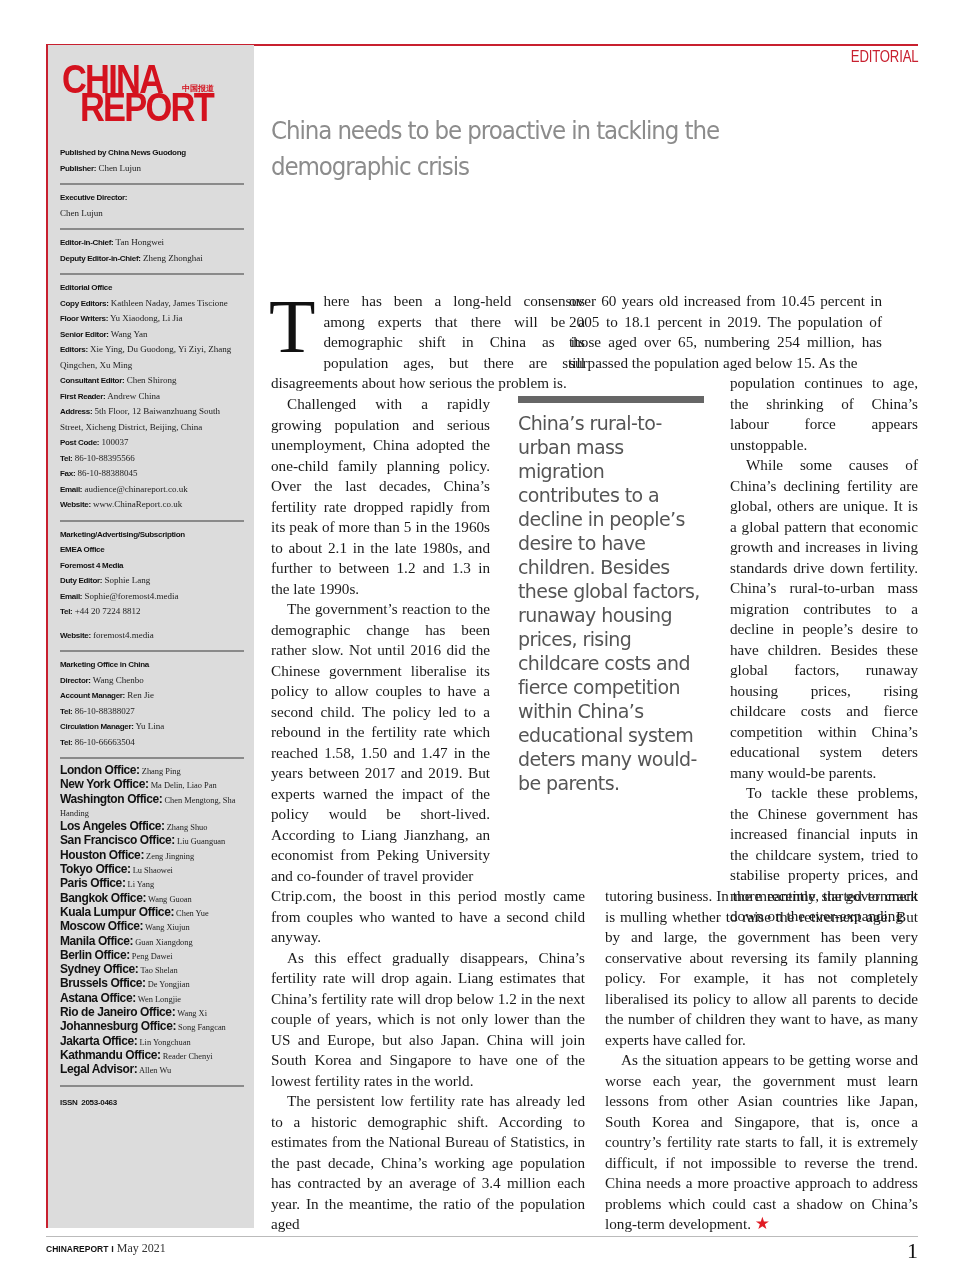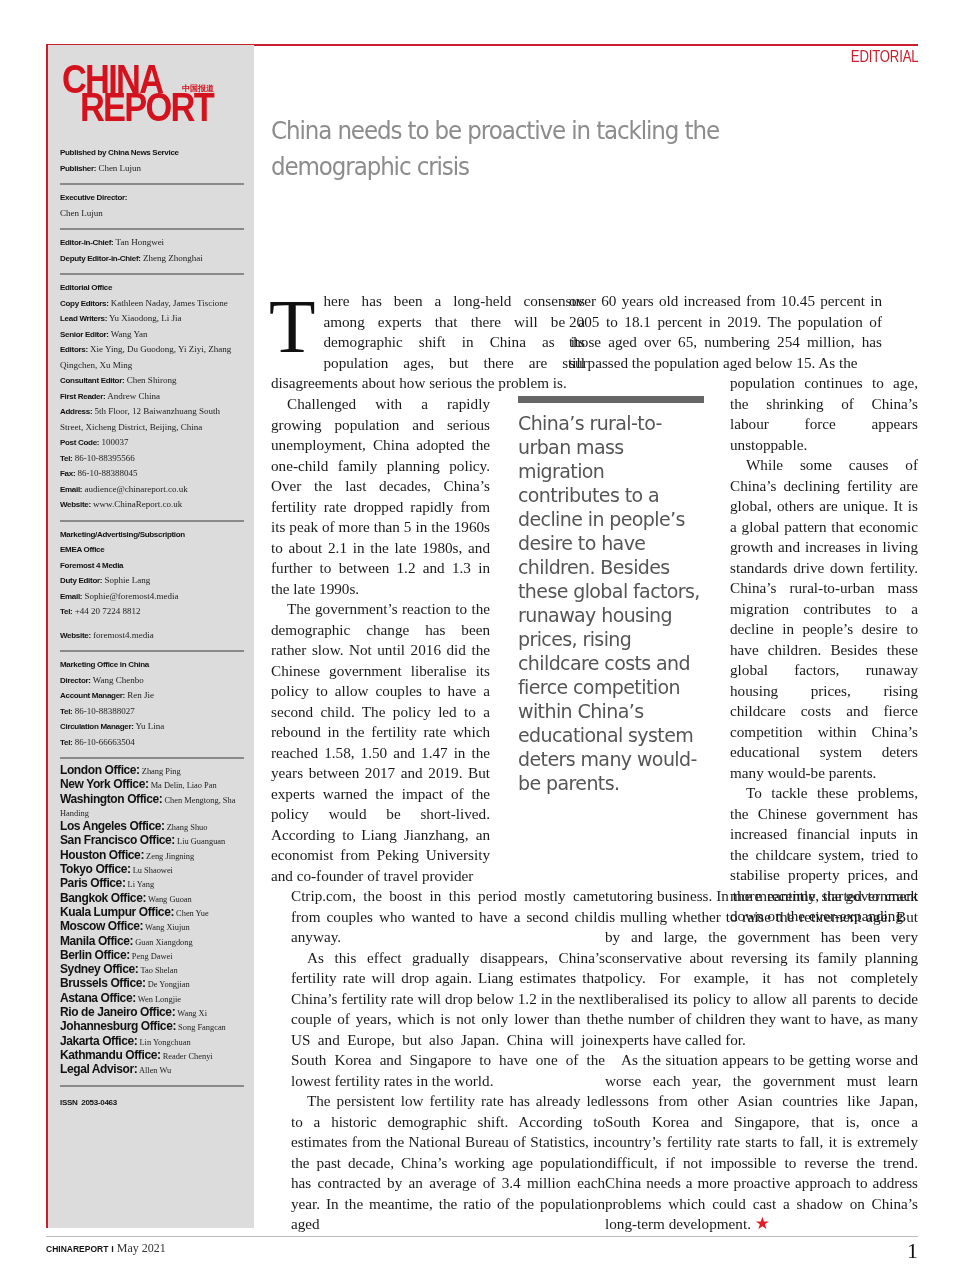--- a/index.html
+++ b/index.html
@@ -68,7 +68,7 @@
 
   <div class="mast">
     <div class="blk">
-      <div><b>Published by China News Service</b></div>
+      <div><b>Published by China News Guodong</b></div>
       <div><b>Publisher:</b> <span>Chen Lujun</span></div>
     </div>
     <div class="blk">

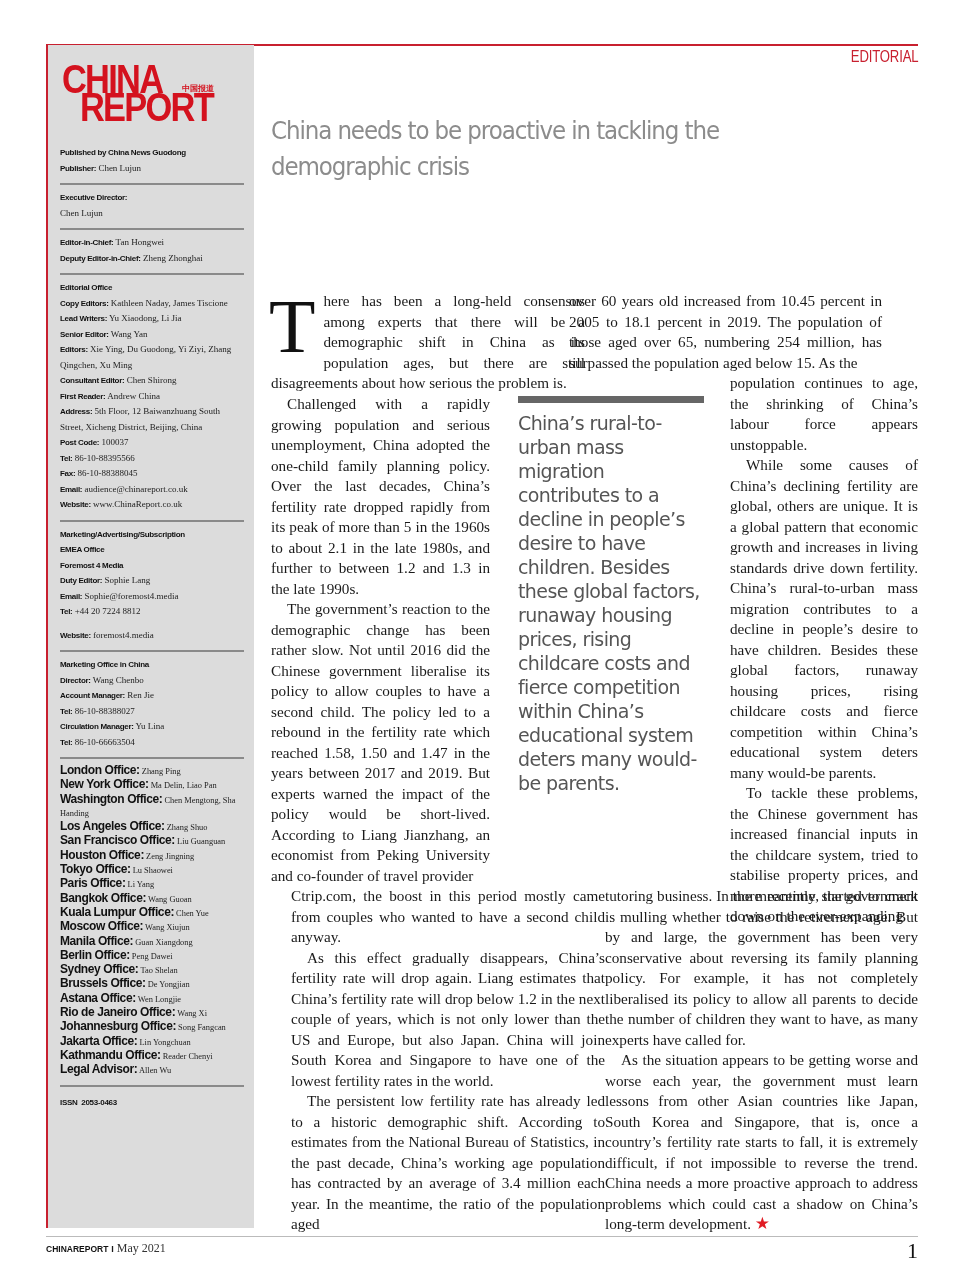--- a/index.html
+++ b/index.html
@@ -82,7 +82,7 @@
     <div class="blk">
       <div><b>Editorial Office</b></div>
       <div><b>Copy Editors:</b> <span>Kathleen Naday, James Tiscione</span></div>
-      <div><b>Lead Writers:</b> <span>Yu Xiaodong, Li Jia</span></div>
+      <div><b>Floor Writers:</b> <span>Yu Xiaodong, Li Jia</span></div>
       <div><b>Senior Editor:</b> <span>Wang Yan</span></div>
       <div><b>Editors:</b> <span>Xie Ying, Du Guodong, Yi Ziyi, Zhang Qingchen, Xu Ming</span></div>
       <div><b>Consultant Editor:</b> <span>Chen Shirong</span></div>

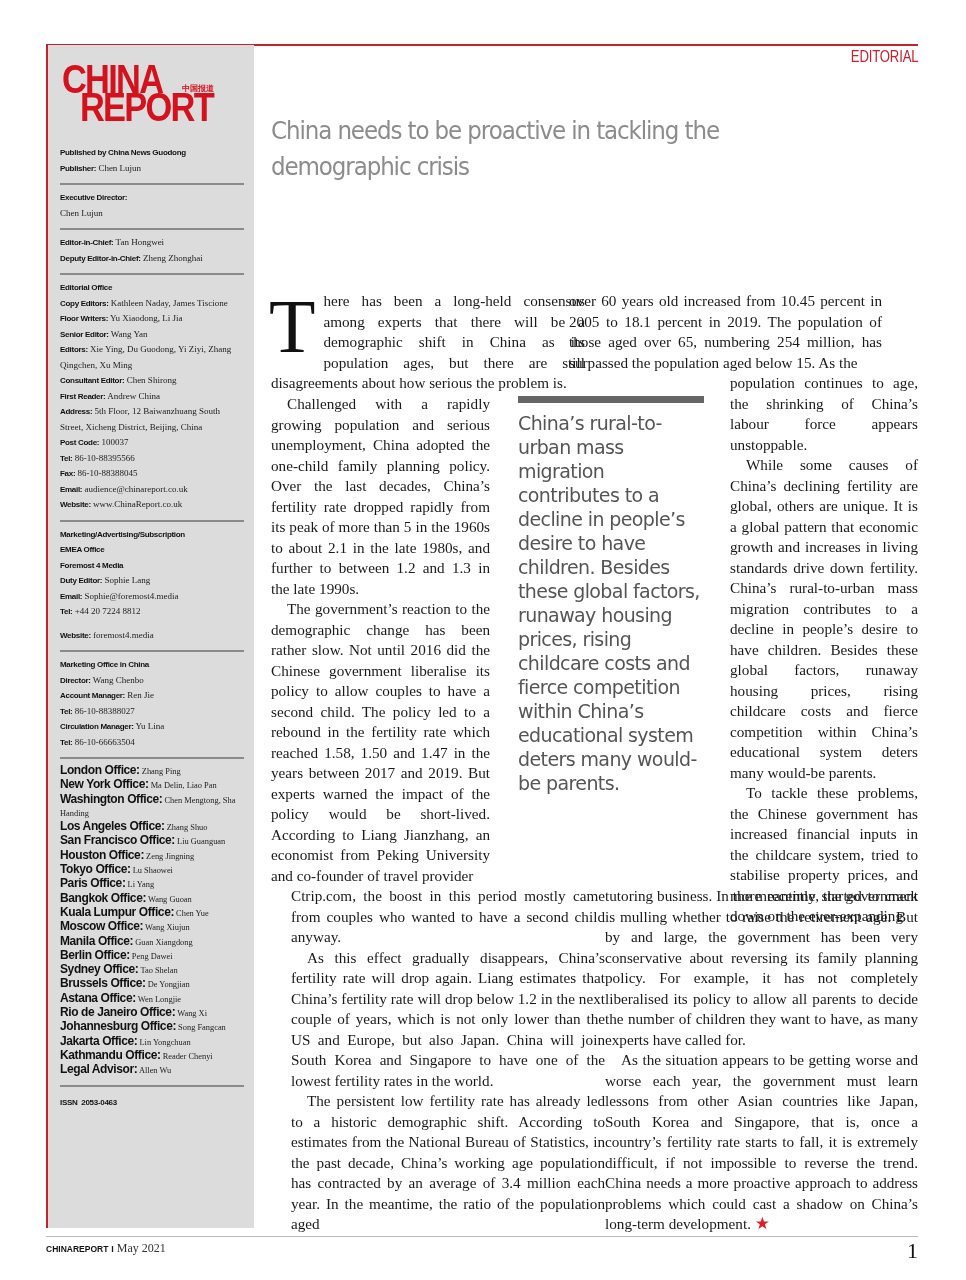--- a/index.html
+++ b/index.html
@@ -32,7 +32,7 @@
 
   .col1a { position: absolute; left: 271px; top: 291px; width: 314px; }
   .col1b { position: absolute; left: 271px; top: 394px; width: 219px; }
-  .col1c { position: absolute; left: 271px; top: 886px; width: 314px; margin-left: 20px; }
+  .col1c { position: absolute; left: 271px; top: 886px; width: 314px; }
 
   .col2a { position: absolute; left: 569px; top: 291px; width: 313px; }
   .col2b { position: absolute; left: 730px; top: 373px; width: 188px; }

